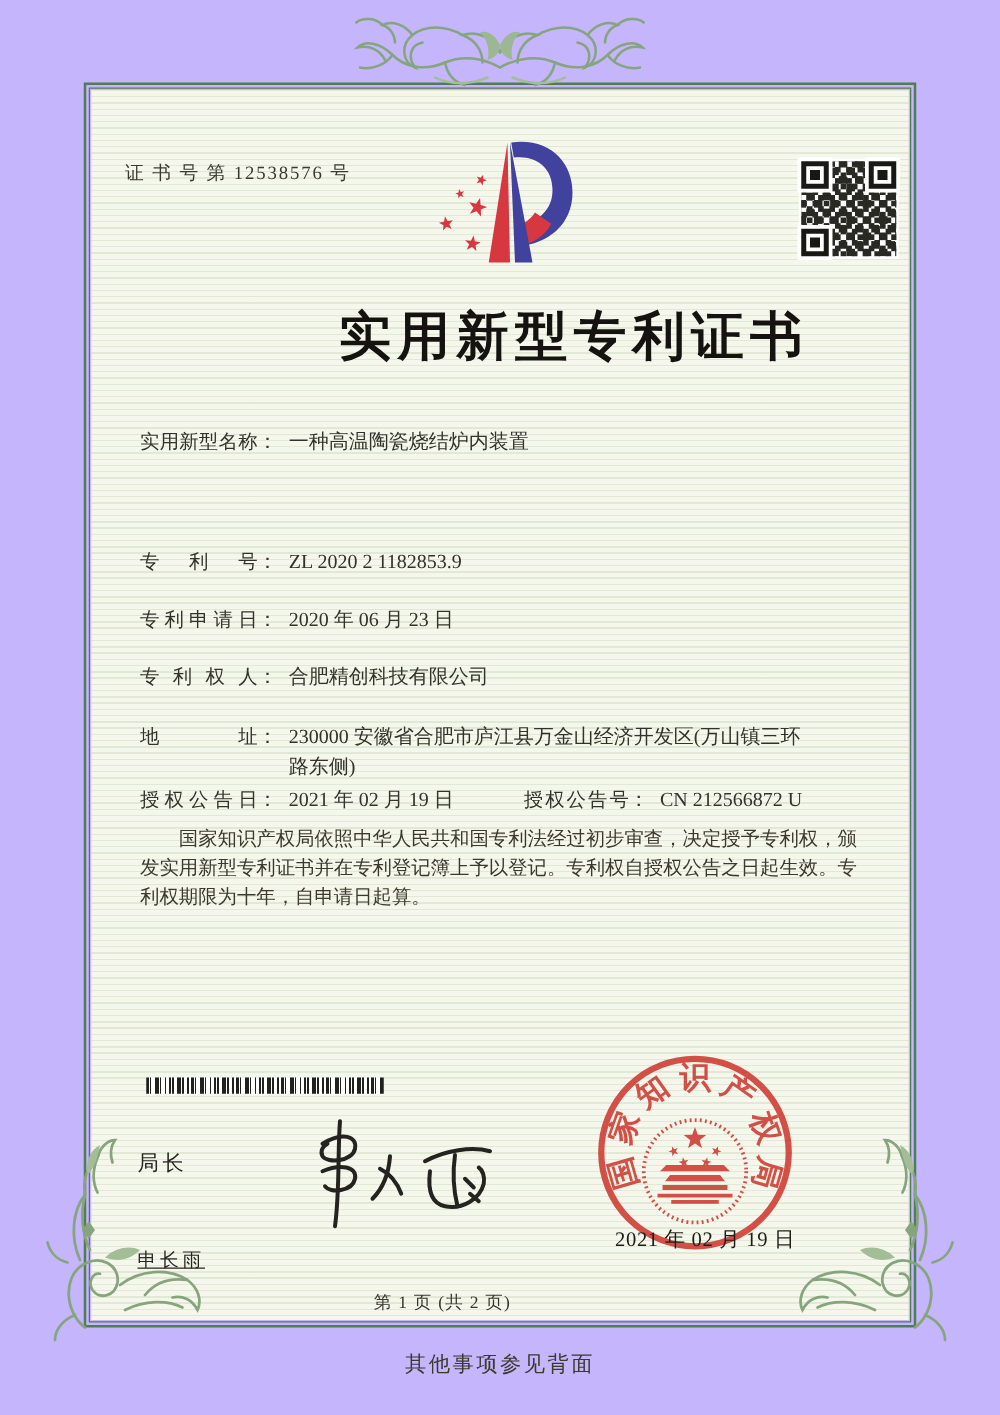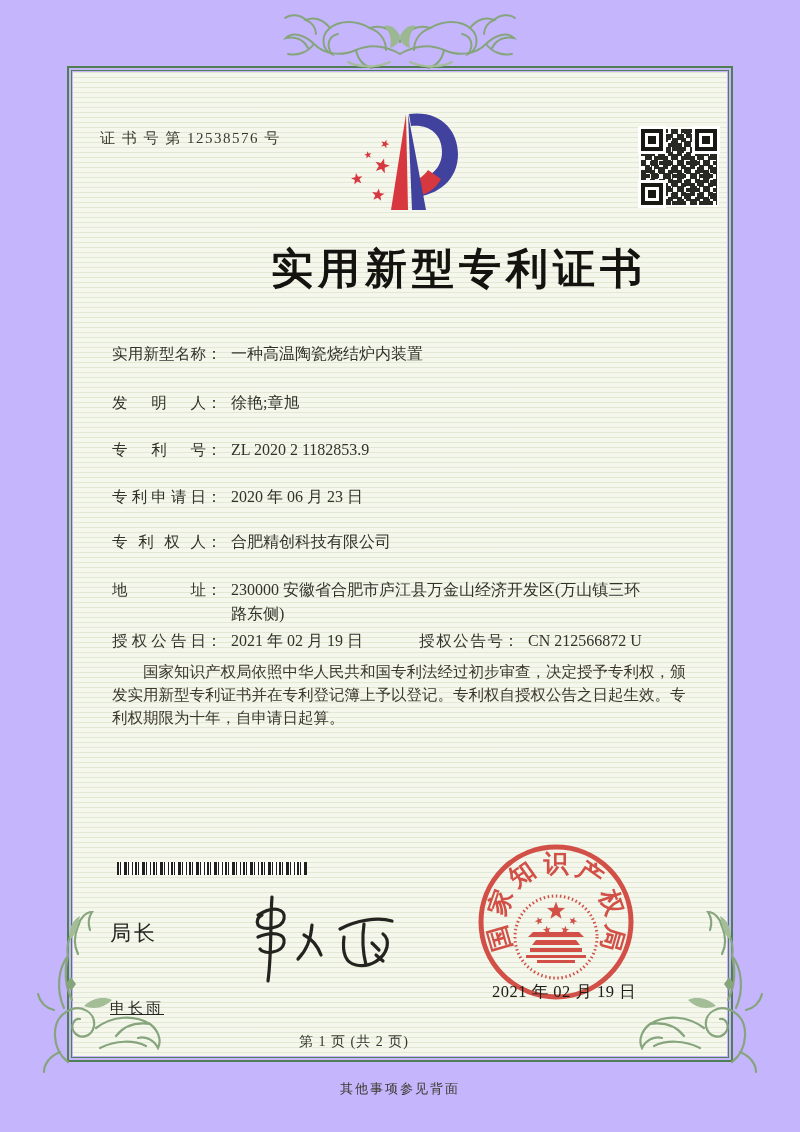--- a/index.html
+++ b/index.html
@@ -133,9 +133,6 @@
   <div class="frow" style="top:342px">
     <span class="flabel">实用新型名称</span><span class="fcolon">：</span><span class="fvalue">一种高温陶瓷烧结炉内装置</span>
   </div>
-  <div class="frow" style="top:391px">
-    <span class="flabel">发明人</span><span class="fcolon">：</span><span class="fvalue">徐艳;章旭</span>
-  </div>
   <div class="frow" style="top:438px">
     <span class="flabel">专利号</span><span class="fcolon">：</span><span class="fvalue">ZL 2020 2 1182853.9</span>
   </div>

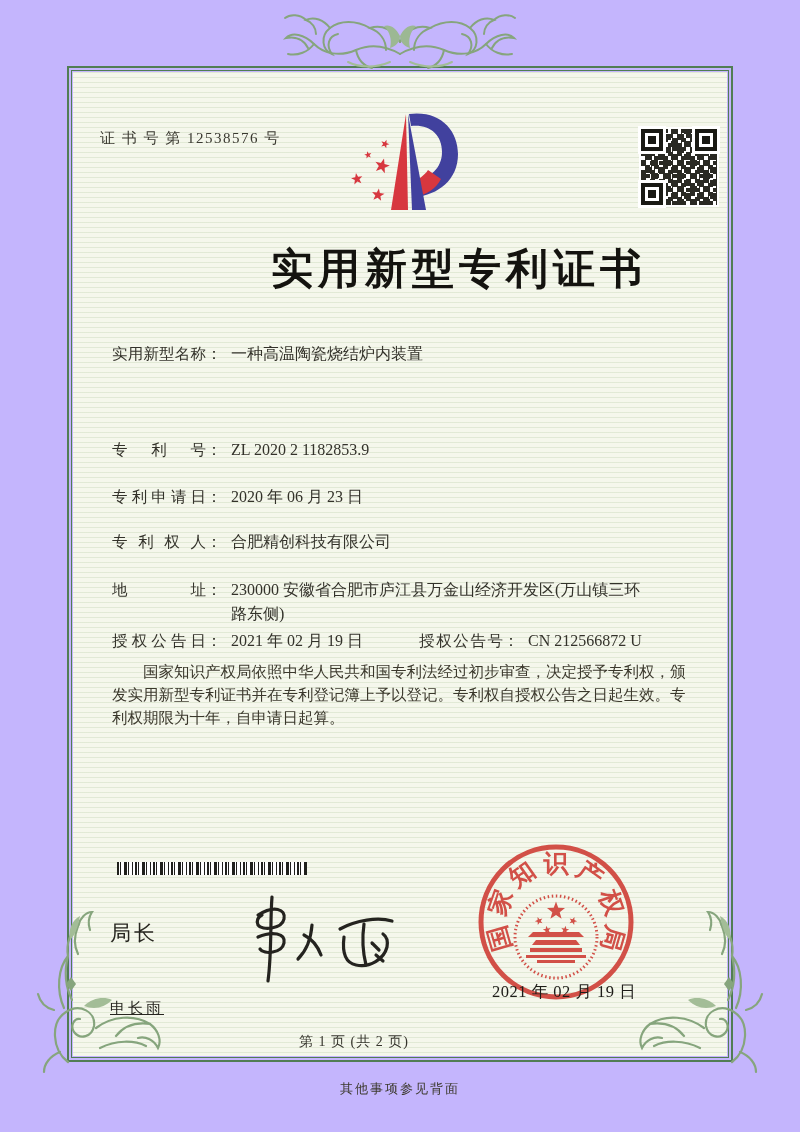--- a/index.html
+++ b/index.html
@@ -44,7 +44,7 @@
   .barcode{position:absolute;left:117px;top:862px;width:190px;height:13px;
     background:repeating-linear-gradient(90deg,#20201c 0 2px,#fff 2px 3px,#20201c 3px 4px,#fff 4px 7px,#20201c 7px 10px,#fff 10px 11px,#20201c 11px 12px,#fff 12px 15px,#20201c 15px 16px,#fff 16px 18px);}
   .sig-title{position:absolute;left:110px;top:919px;font-family:Liberation Mono, monospace;
-    font-size:21px;letter-spacing:3px;color:#26251f;}
+    font-size:17px;letter-spacing:3px;color:#26251f;}
   .sig-name{position:absolute;left:110px;top:999px;font-family:"Liberation Sans","DejaVu Sans",sans-serif;
     font-size:15px;letter-spacing:3px;color:#26251f;text-decoration:underline;}
   .signature{position:absolute;left:228px;top:893px;width:200px;height:100px;}

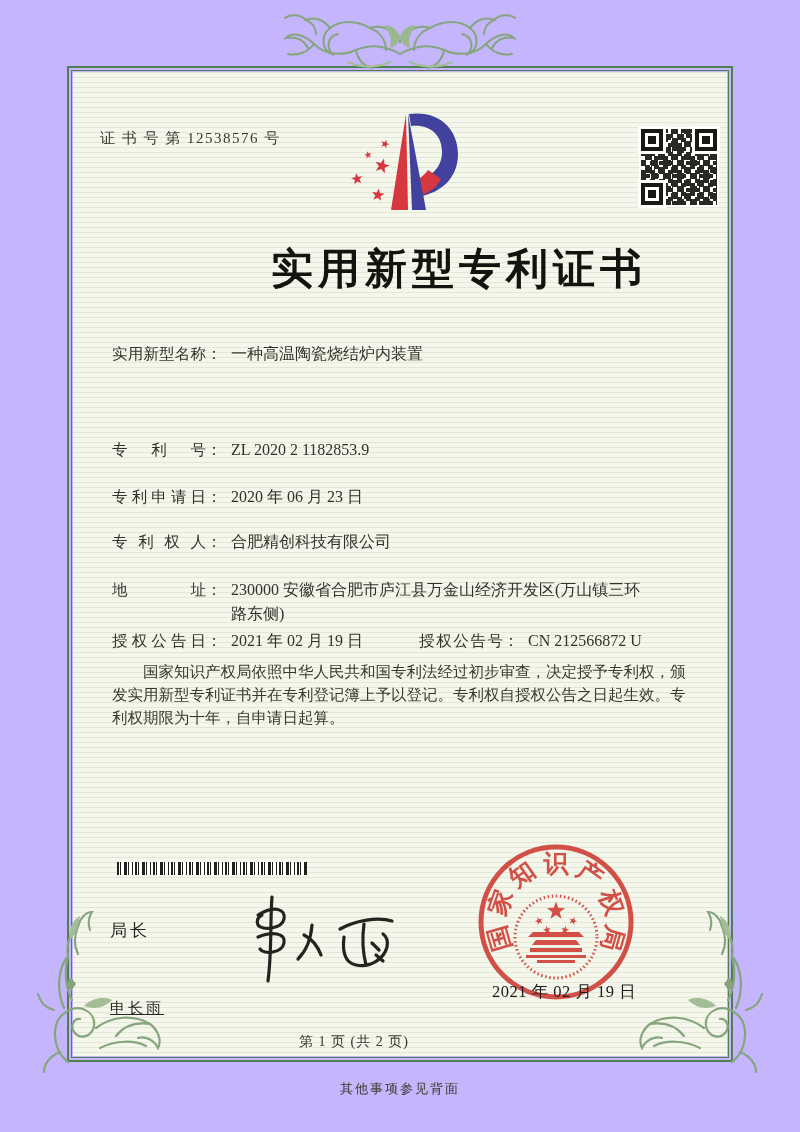--- a/index.html
+++ b/index.html
@@ -52,7 +52,7 @@
   .seal text{font-family:"Liberation Serif","DejaVu Serif",serif;font-size:25px;font-weight:700;fill:#ce3a32;}
   .seal-date{position:absolute;left:492px;top:981px;font-size:16.5px;letter-spacing:.5px;color:#1d1c18;z-index:5;}
   .page-info{position:absolute;left:0;top:1033px;width:708px;text-align:center;font-size:14px;letter-spacing:1px;color:#35342c;}
-  .back-note{position:absolute;left:0;top:1080px;width:800px;text-align:center;font-size:13px;letter-spacing:2px;color:#3b382c;}
+  .back-note{position:absolute;left:0;top:1080px;width:800px;text-align:center;font-size:17px;letter-spacing:2px;color:#3b382c;}
 </style>
 </head>
 <body>

